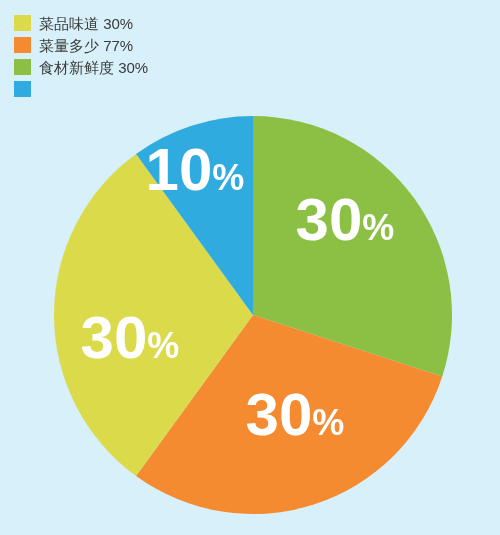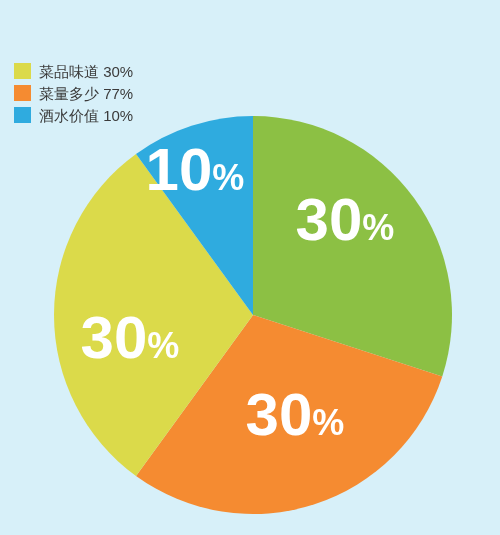--- a/index.html
+++ b/index.html
@@ -26,7 +26,6 @@
     left: 14px;
     top: 12px;
     z-index: 5;
-    margin-top: 48px;
   }
   .legend-row {
     display: flex;

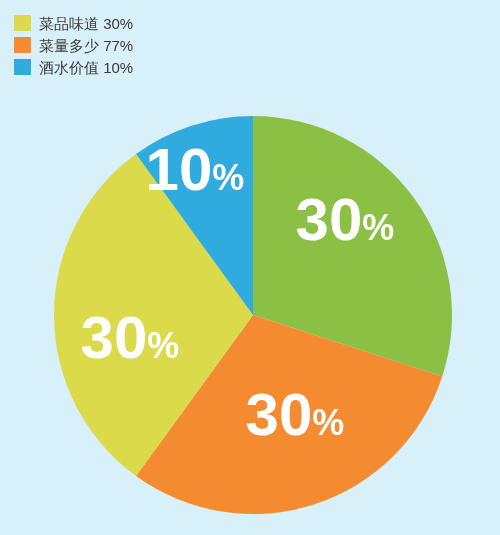--- a/index.html
+++ b/index.html
@@ -98,6 +98,10 @@
       <span class="legend-label">菜量多少 77%</span>
     </div>
 
+    <div class="legend-row">
+      <span class="legend-swatch" style="background: rgb(140, 192, 68);"></span>
+      <span class="legend-label">食材新鲜度 30%</span>
+    </div>
 
     <div class="legend-row">
       <span class="legend-swatch" style="background: rgb(47, 171, 223);"></span>

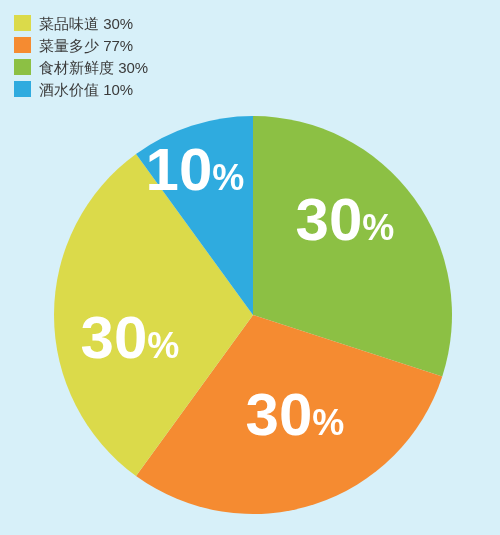--- a/index.html
+++ b/index.html
@@ -105,7 +105,6 @@
 
     <div class="legend-row">
       <span class="legend-swatch" style="background: rgb(47, 171, 223);"></span>
-      <span class="legend-label">酒水价值 10%</span>
     </div>
 
   </div>

